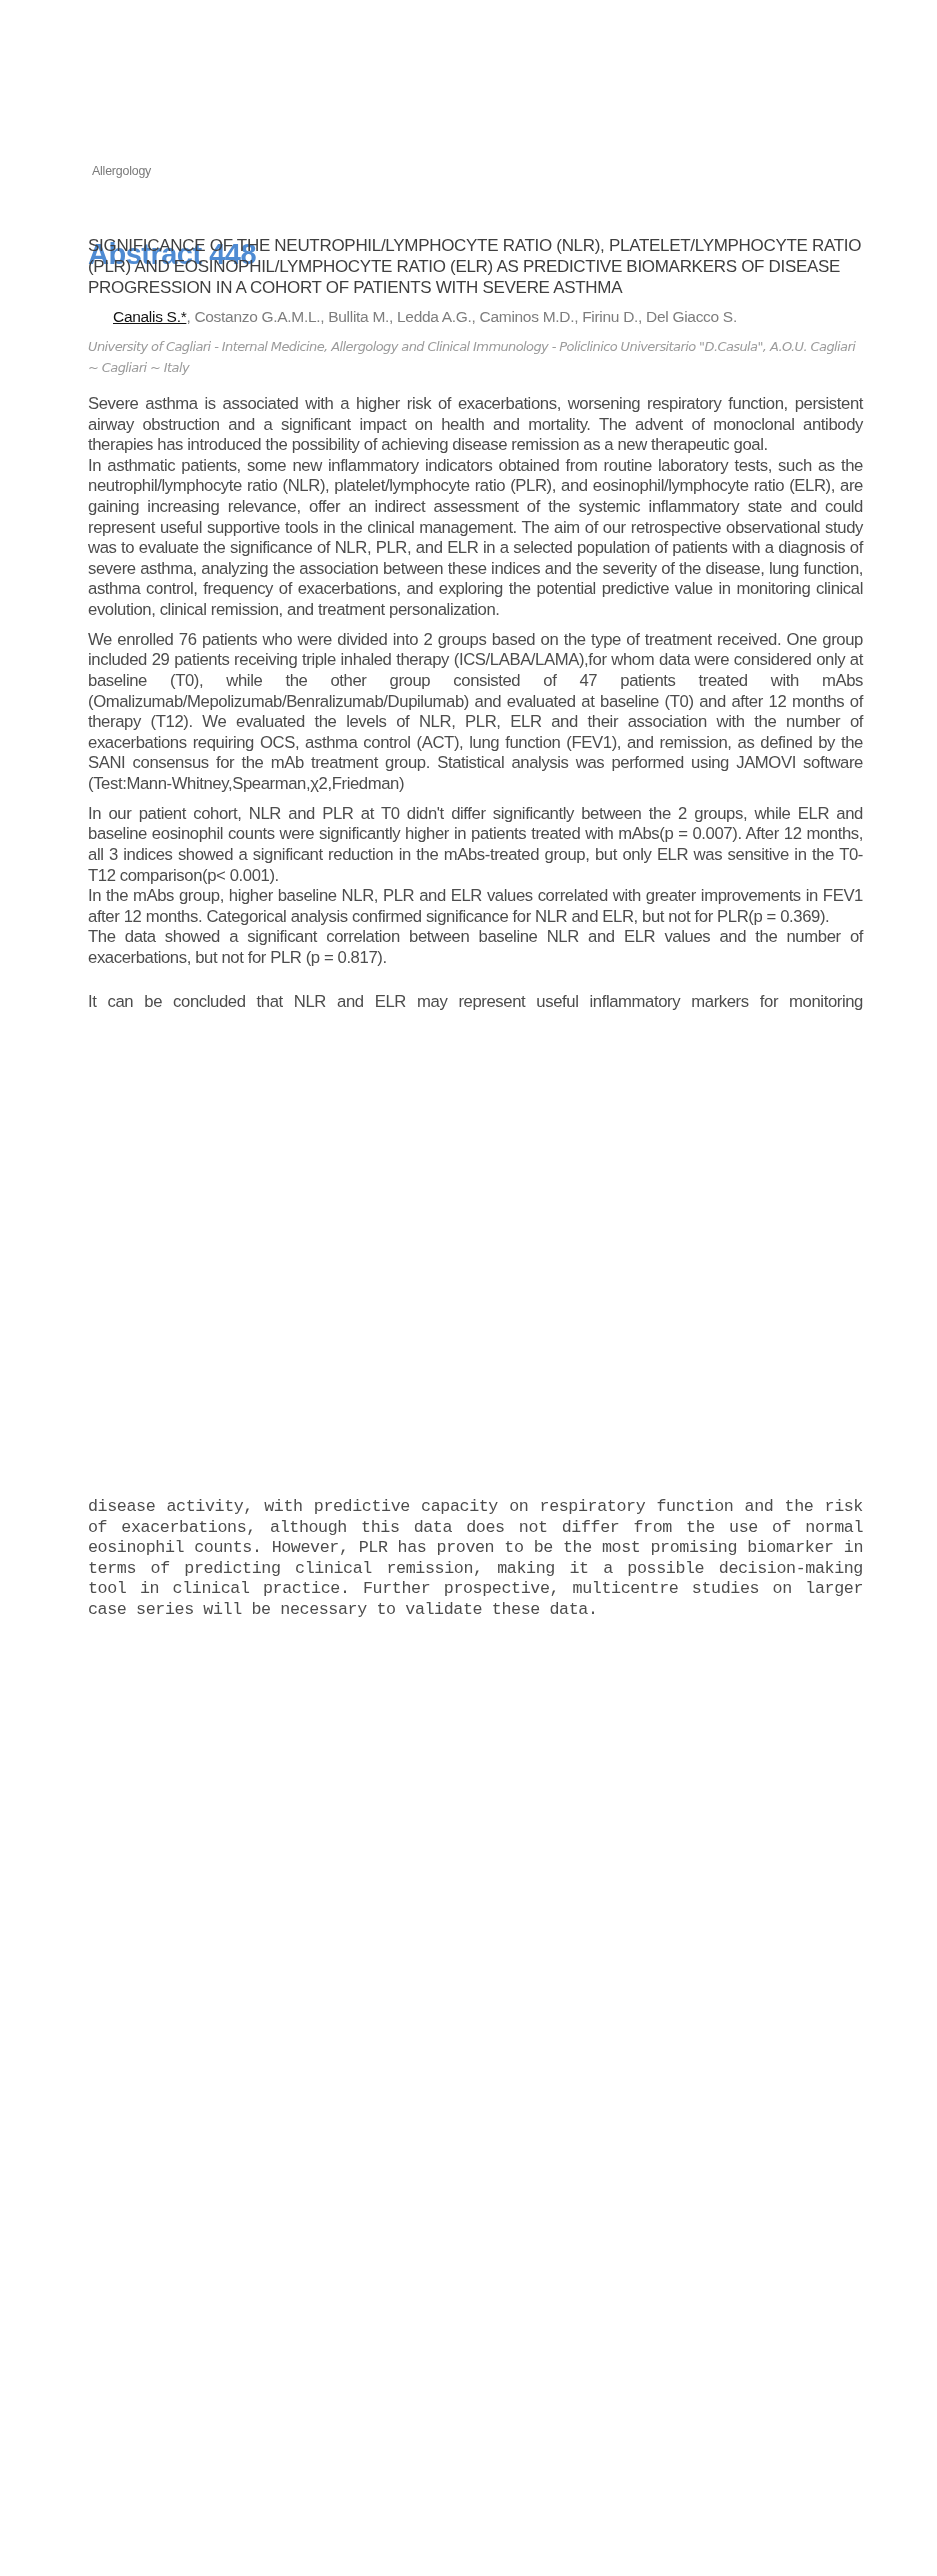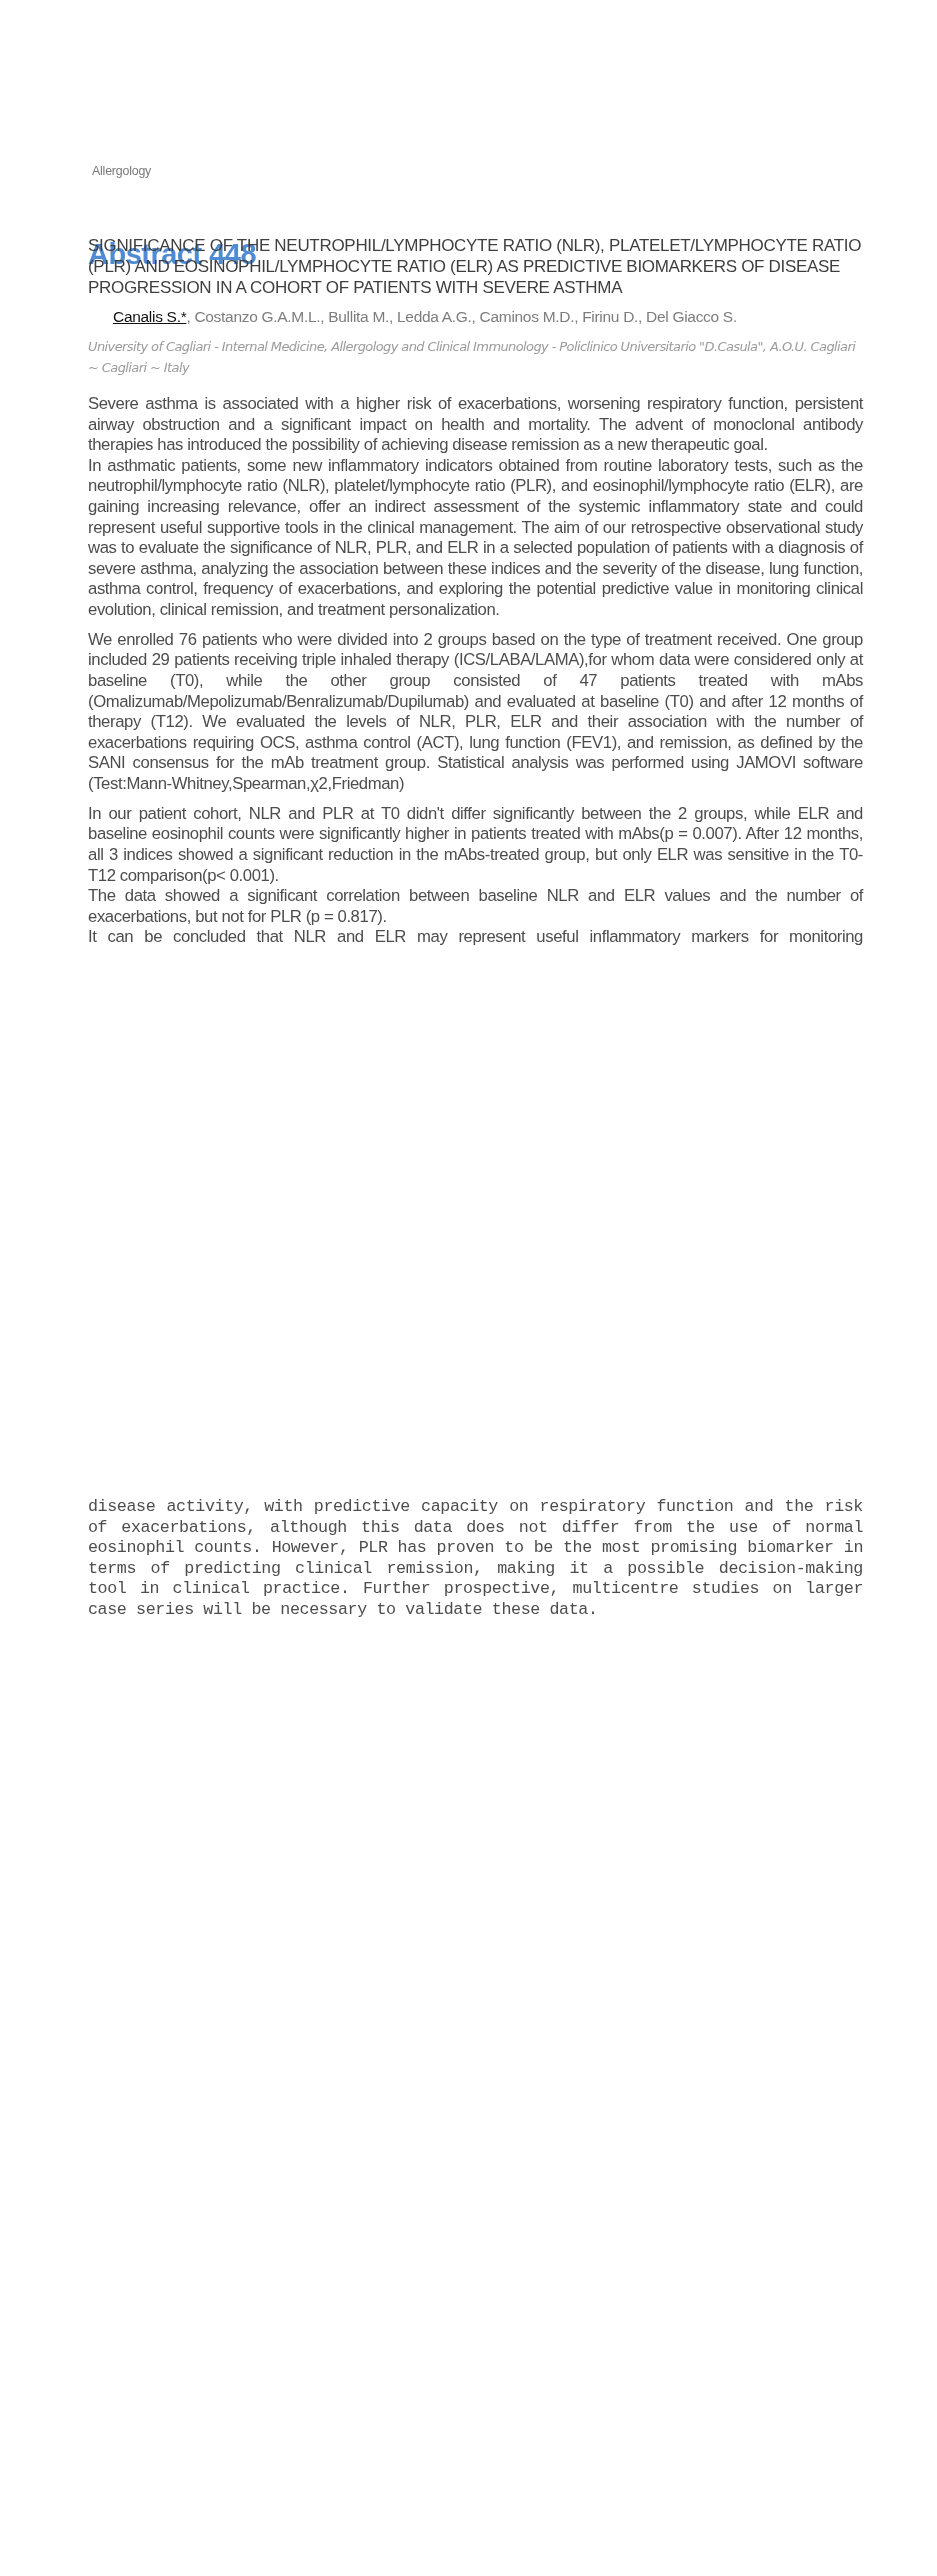--- a/index.html
+++ b/index.html
@@ -64,6 +64,7 @@
   </div>
   <div class="section">
     <p>In our patient cohort, NLR and PLR at T0 didn't differ significantly between the 2 groups, while ELR and baseline eosinophil counts were significantly higher in patients treated with mAbs(p = 0.007). After 12 months, all 3 indices showed a significant reduction in the mAbs-treated group, but only ELR was sensitive in the T0-T12 comparison(p&lt; 0.001).</p>
+    <p>In the mAbs group, higher baseline NLR, PLR and ELR values correlated with greater improvements in FEV1 after 12 months. Categorical analysis confirmed significance for NLR and ELR, but not for PLR(p = 0.369).</p>
     <p>The data showed a significant correlation between baseline NLR and ELR values and the number of exacerbations, but not for PLR (p = 0.817).</p>
     <p style="text-align-last: justify;">It can be concluded that NLR and ELR may represent useful inflammatory markers for monitoring</p>
   </div>

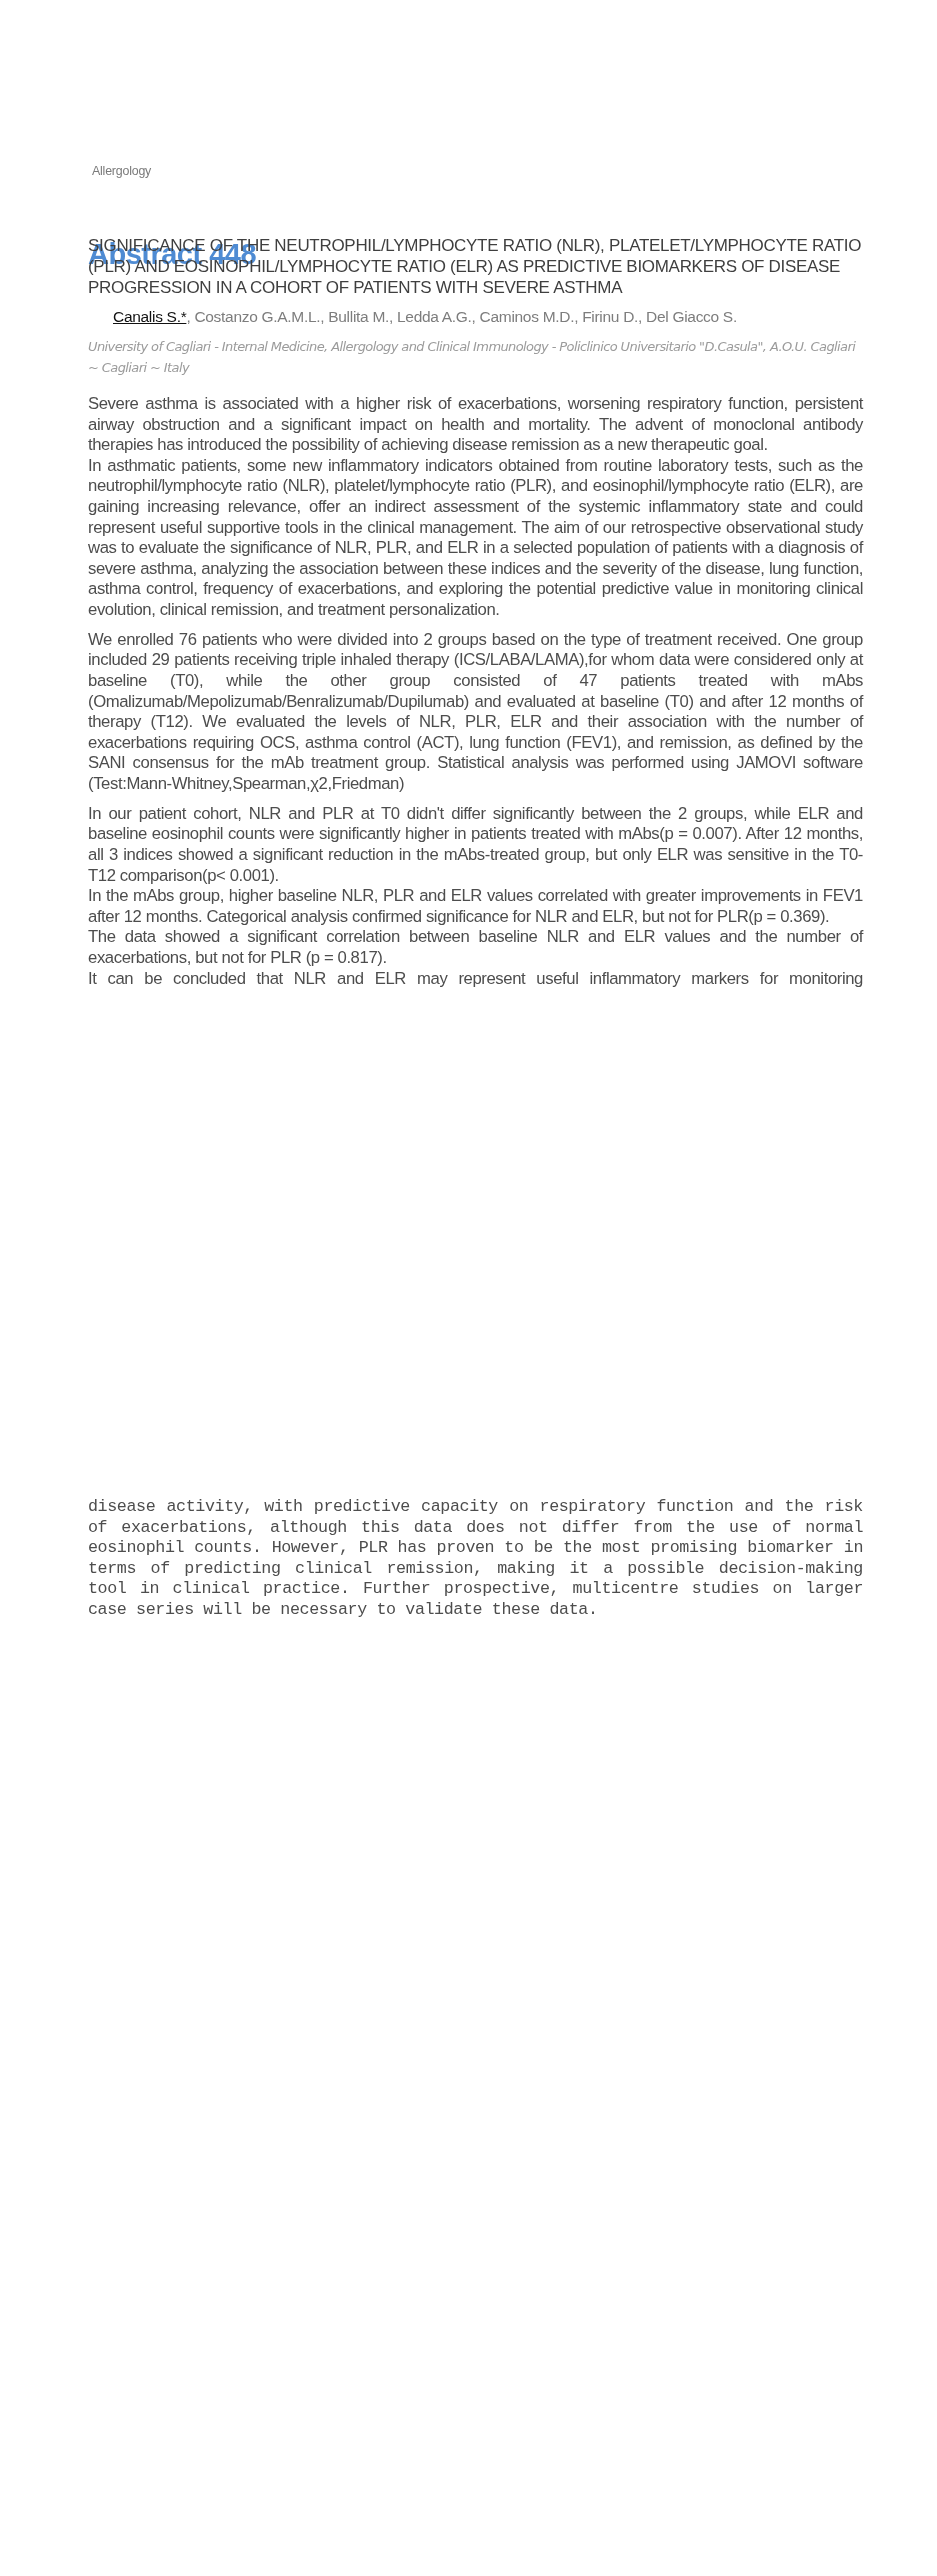--- a/index.html
+++ b/index.html
@@ -66,7 +66,7 @@
     <p>In our patient cohort, NLR and PLR at T0 didn't differ significantly between the 2 groups, while ELR and baseline eosinophil counts were significantly higher in patients treated with mAbs(p = 0.007). After 12 months, all 3 indices showed a significant reduction in the mAbs-treated group, but only ELR was sensitive in the T0-T12 comparison(p&lt; 0.001).</p>
     <p>In the mAbs group, higher baseline NLR, PLR and ELR values correlated with greater improvements in FEV1 after 12 months. Categorical analysis confirmed significance for NLR and ELR, but not for PLR(p = 0.369).</p>
     <p>The data showed a significant correlation between baseline NLR and ELR values and the number of exacerbations, but not for PLR (p = 0.817).</p>
-    <p style="text-align-last: justify;">It can be concluded that NLR and ELR may represent useful inflammatory markers for monitoring</p>
+    <p style="text-align-last: justify; margin-top: 23px;">It can be concluded that NLR and ELR may represent useful inflammatory markers for monitoring</p>
   </div>
 </div>
 

